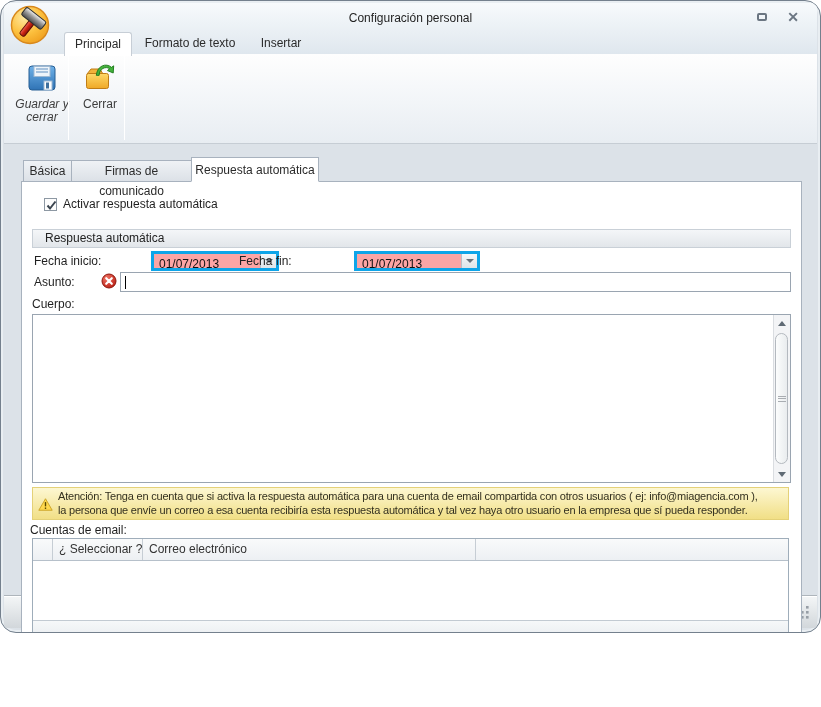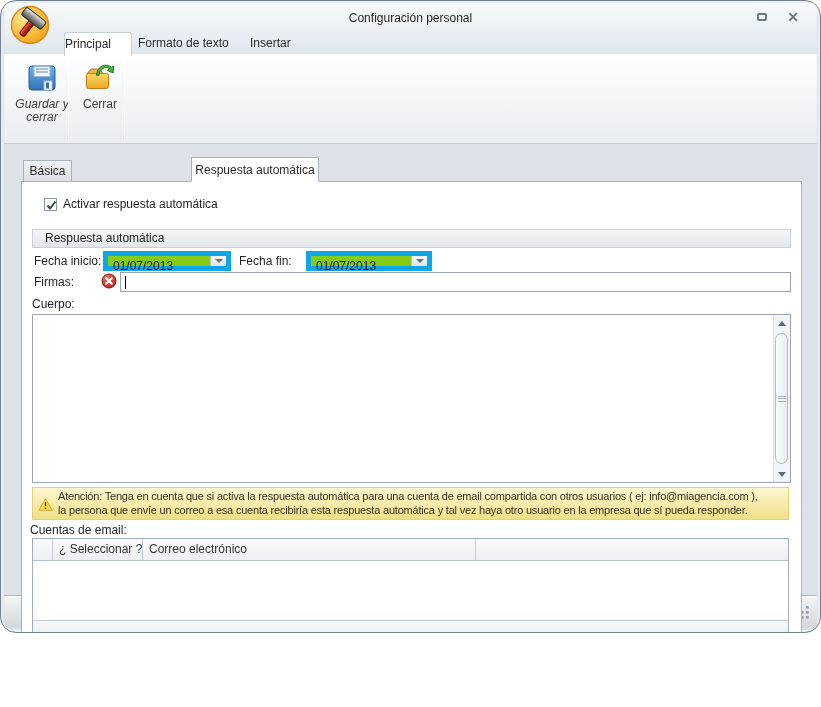--- a/index.html
+++ b/index.html
@@ -14,7 +14,7 @@
   #btn-close{right:15px;font-size:14px;font-weight:bold;}
   #app-icon{position:absolute;left:9px;top:3px;width:40px;height:42px;z-index:5;}
   
-  .rtab{position:absolute;top:29px;height:23px;font-size:12px;color:#2b2b2b;text-align:left;line-height:22px;}
+  .rtab{position:absolute;top:29px;height:23px;font-size:12px;color:#2b2b2b;text-align:center;line-height:22px;}
   .rtab.active{background:#fff;border:1px solid #c7ced6;border-bottom:none;border-radius:3px 3px 0 0;height:24px;z-index:4;}
   #rtab-0{left:60px;width:68px;}
   #rtab-1{left:134px;width:104px;}

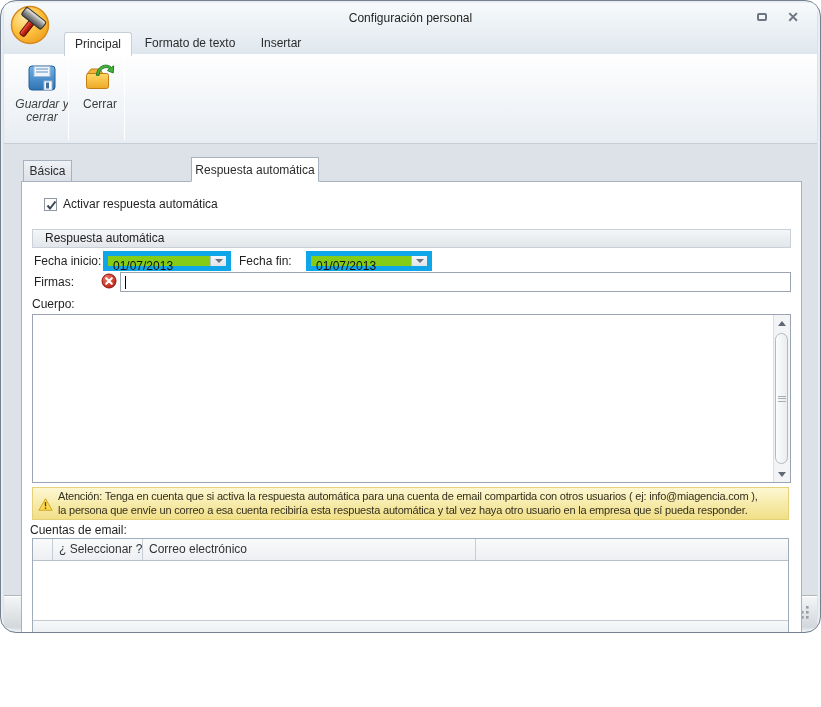--- a/index.html
+++ b/index.html
@@ -169,6 +169,7 @@
   </div>
 
   <div class="ptab" id="ptab-0"><span>Básica</span></div>
+  <div class="ptab" id="ptab-1"><span>Firmas de comunicado</span></div>
   <div class="ptab active" id="ptab-2"><span>Respuesta automática</span></div>
 
   <div id="panel">

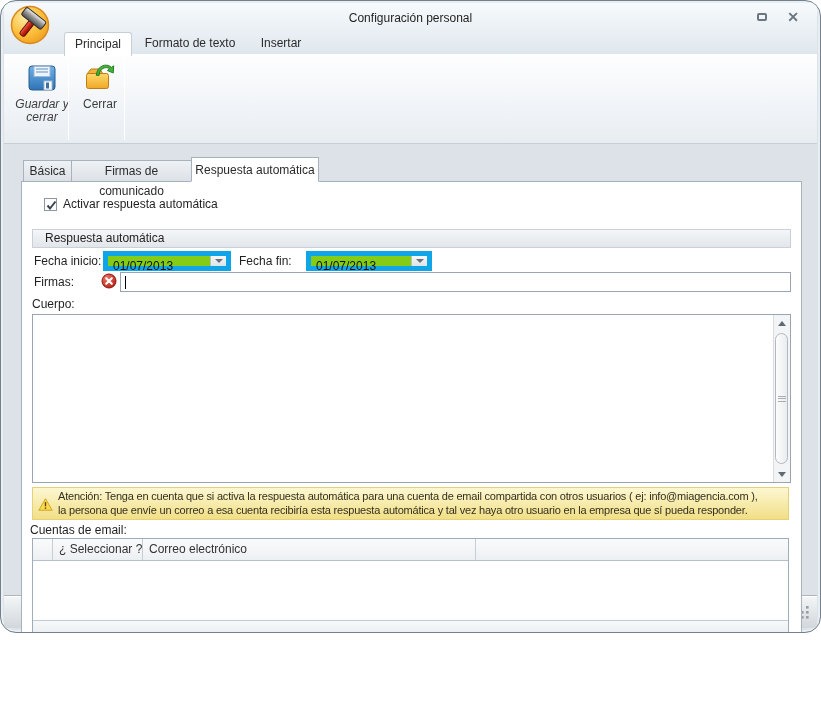--- a/index.html
+++ b/index.html
@@ -44,7 +44,7 @@
   
   #grpcap{position:absolute;left:10px;top:47px;width:759px;height:19px;background:linear-gradient(#f4f6f8,#e2e6ea);border:1px solid #c9d0d7;font-size:12px;color:#222;line-height:17px;padding-left:12px;}
   
-  .combo{position:absolute;height:20px;border:5px solid #0ea5e9;background:#84cc16;}
+  .combo{position:absolute;height:20px;border:3px solid #0ea5e9;background:#fca5a5;margin-left:48px;}
   .combo .val{position:absolute;left:5px;top:3px;font-size:12px;color:#111;}
   .combo .dd{position:absolute;right:0;top:0;bottom:0;width:16px;background:linear-gradient(#f5f7f9,#dfe4e8);border-left:1px solid #b8c0c8;display:flex;align-items:center;justify-content:center;}
   .tri-dn{width:0;height:0;border-left:4px solid transparent;border-right:4px solid transparent;border-top:4px solid #68727c;}

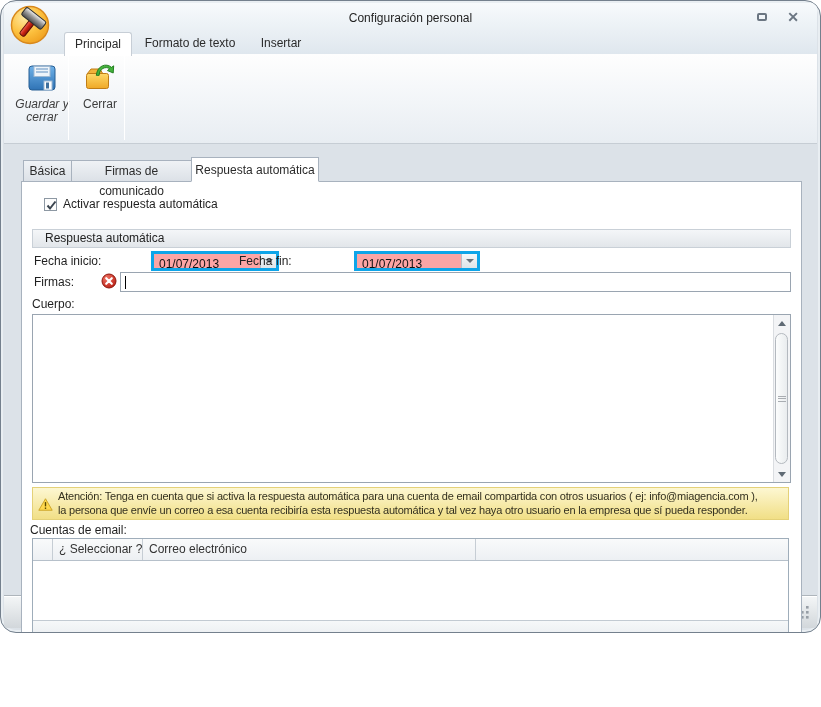--- a/index.html
+++ b/index.html
@@ -200,7 +200,7 @@
         </span>
     </div>
 
-    <div class="lbl" style="left:12px;top:93px;">Firmas:</div>
+    <div class="lbl" style="left:12px;top:93px;">Asunto:</div>
     <span id="err-icon">
       <svg width="16" height="16" viewBox="0 0 16 16">
         <defs>

